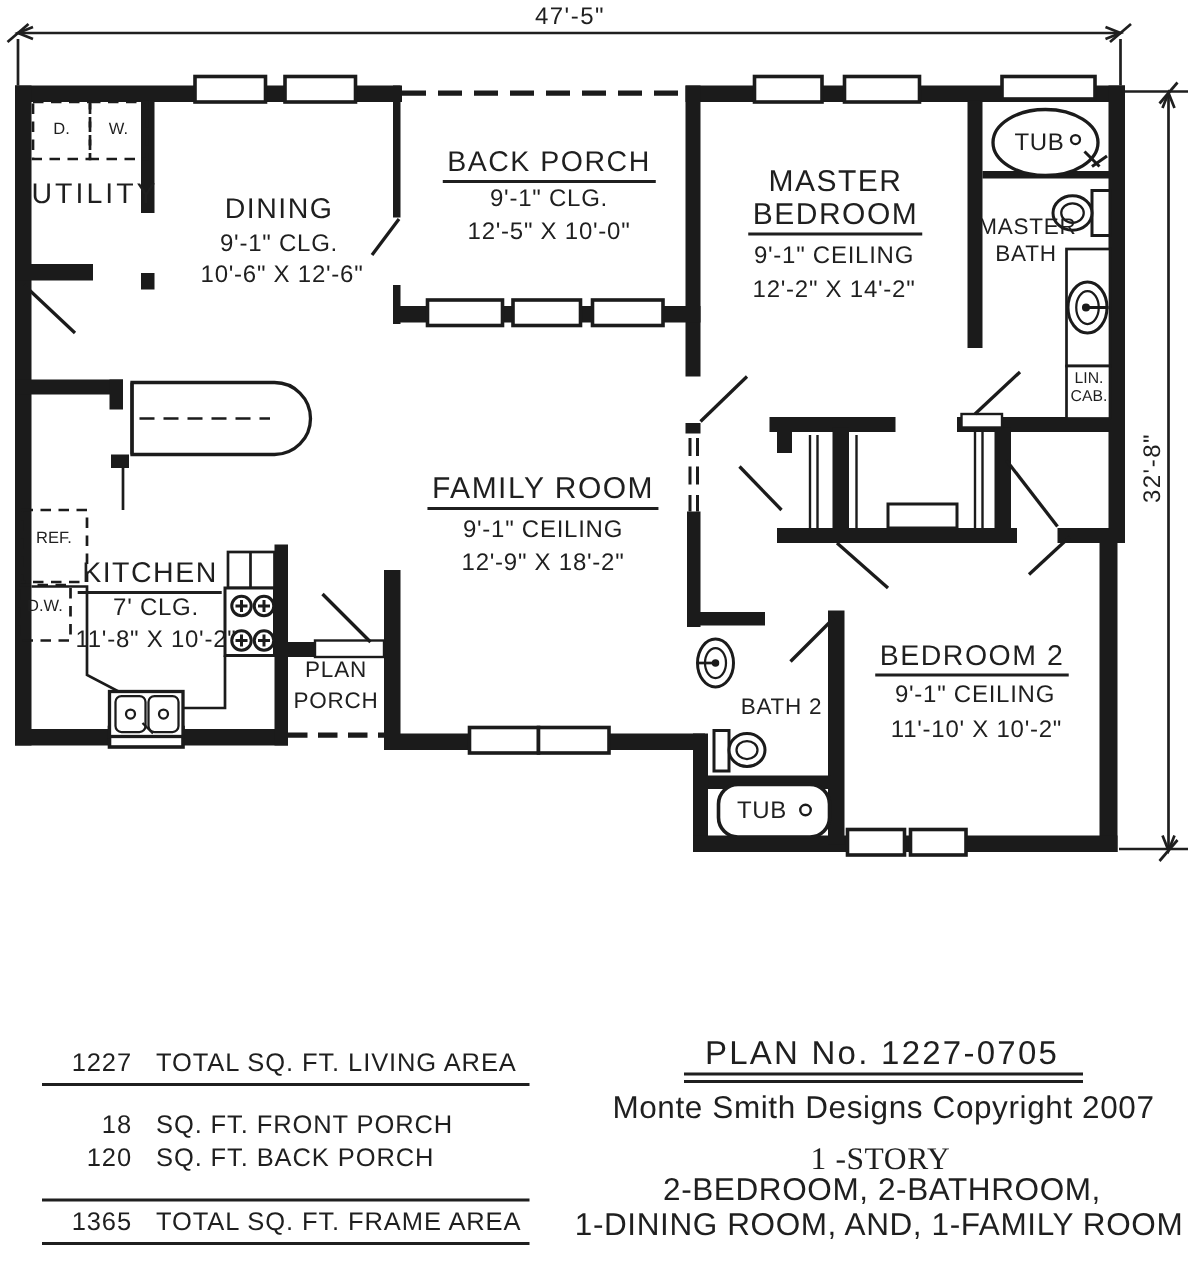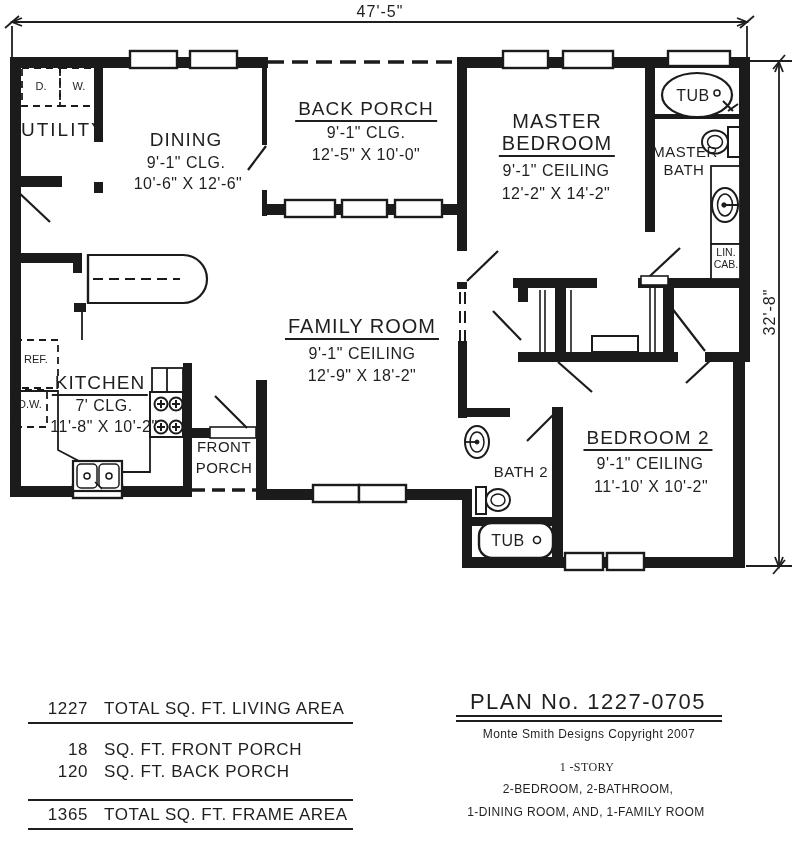--- a/index.html
+++ b/index.html
@@ -258,7 +258,7 @@
   <div class="lbl t11 ctr" style="left:36px;top:354px;">REF.</div>
   <div class="lbl t11 ctr" style="left:30px;top:399px;">D.W.</div>
 
-  <div class="lbl t15 ctr" style="left:224px;top:439px;">FRONT</div>
+  <div class="lbl t15 ctr" style="left:224px;top:439px;">PLAN</div>
   <div class="lbl t15 ctr" style="left:224px;top:460px;">PORCH</div>
 
   <div class="lbl t15 ctr" style="left:521px;top:464px;">BATH 2</div>

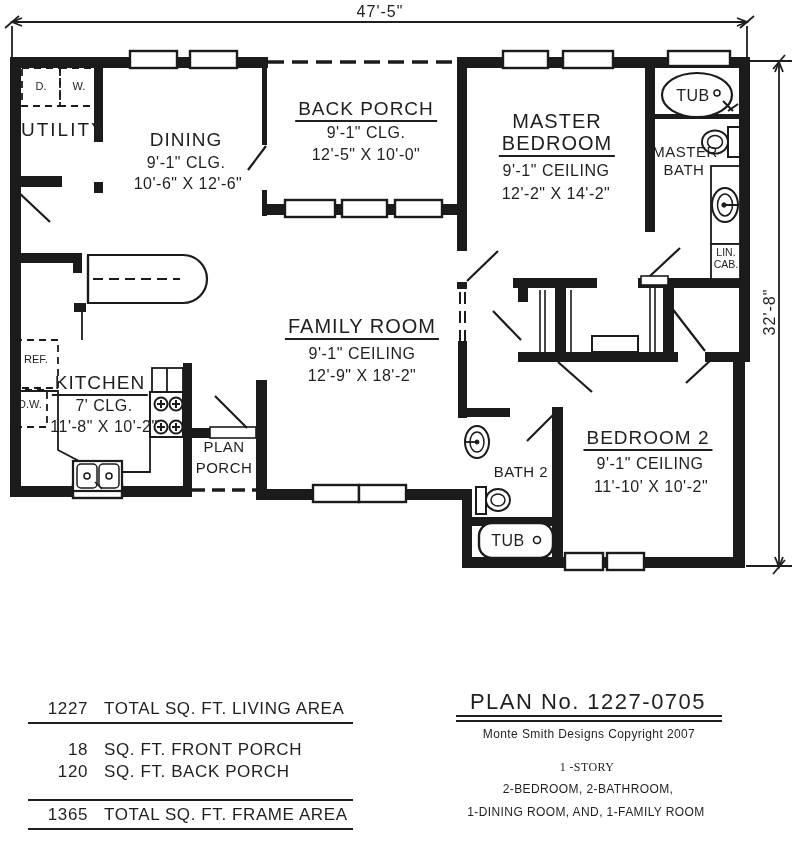--- a/index.html
+++ b/index.html
@@ -22,7 +22,7 @@
   .numcol{width:62px;text-align:right;}
   .rule{position:absolute;height:2px;background:#1f1f1f;}
   .planno{font-size:22px;letter-spacing:1.5px;}
-  .tb{font-size:12px;letter-spacing:.4px;text-align:center;}
+  .tb{font-size:21px;letter-spacing:.4px;text-align:center;}
 </style>
 </head>
 <body>

